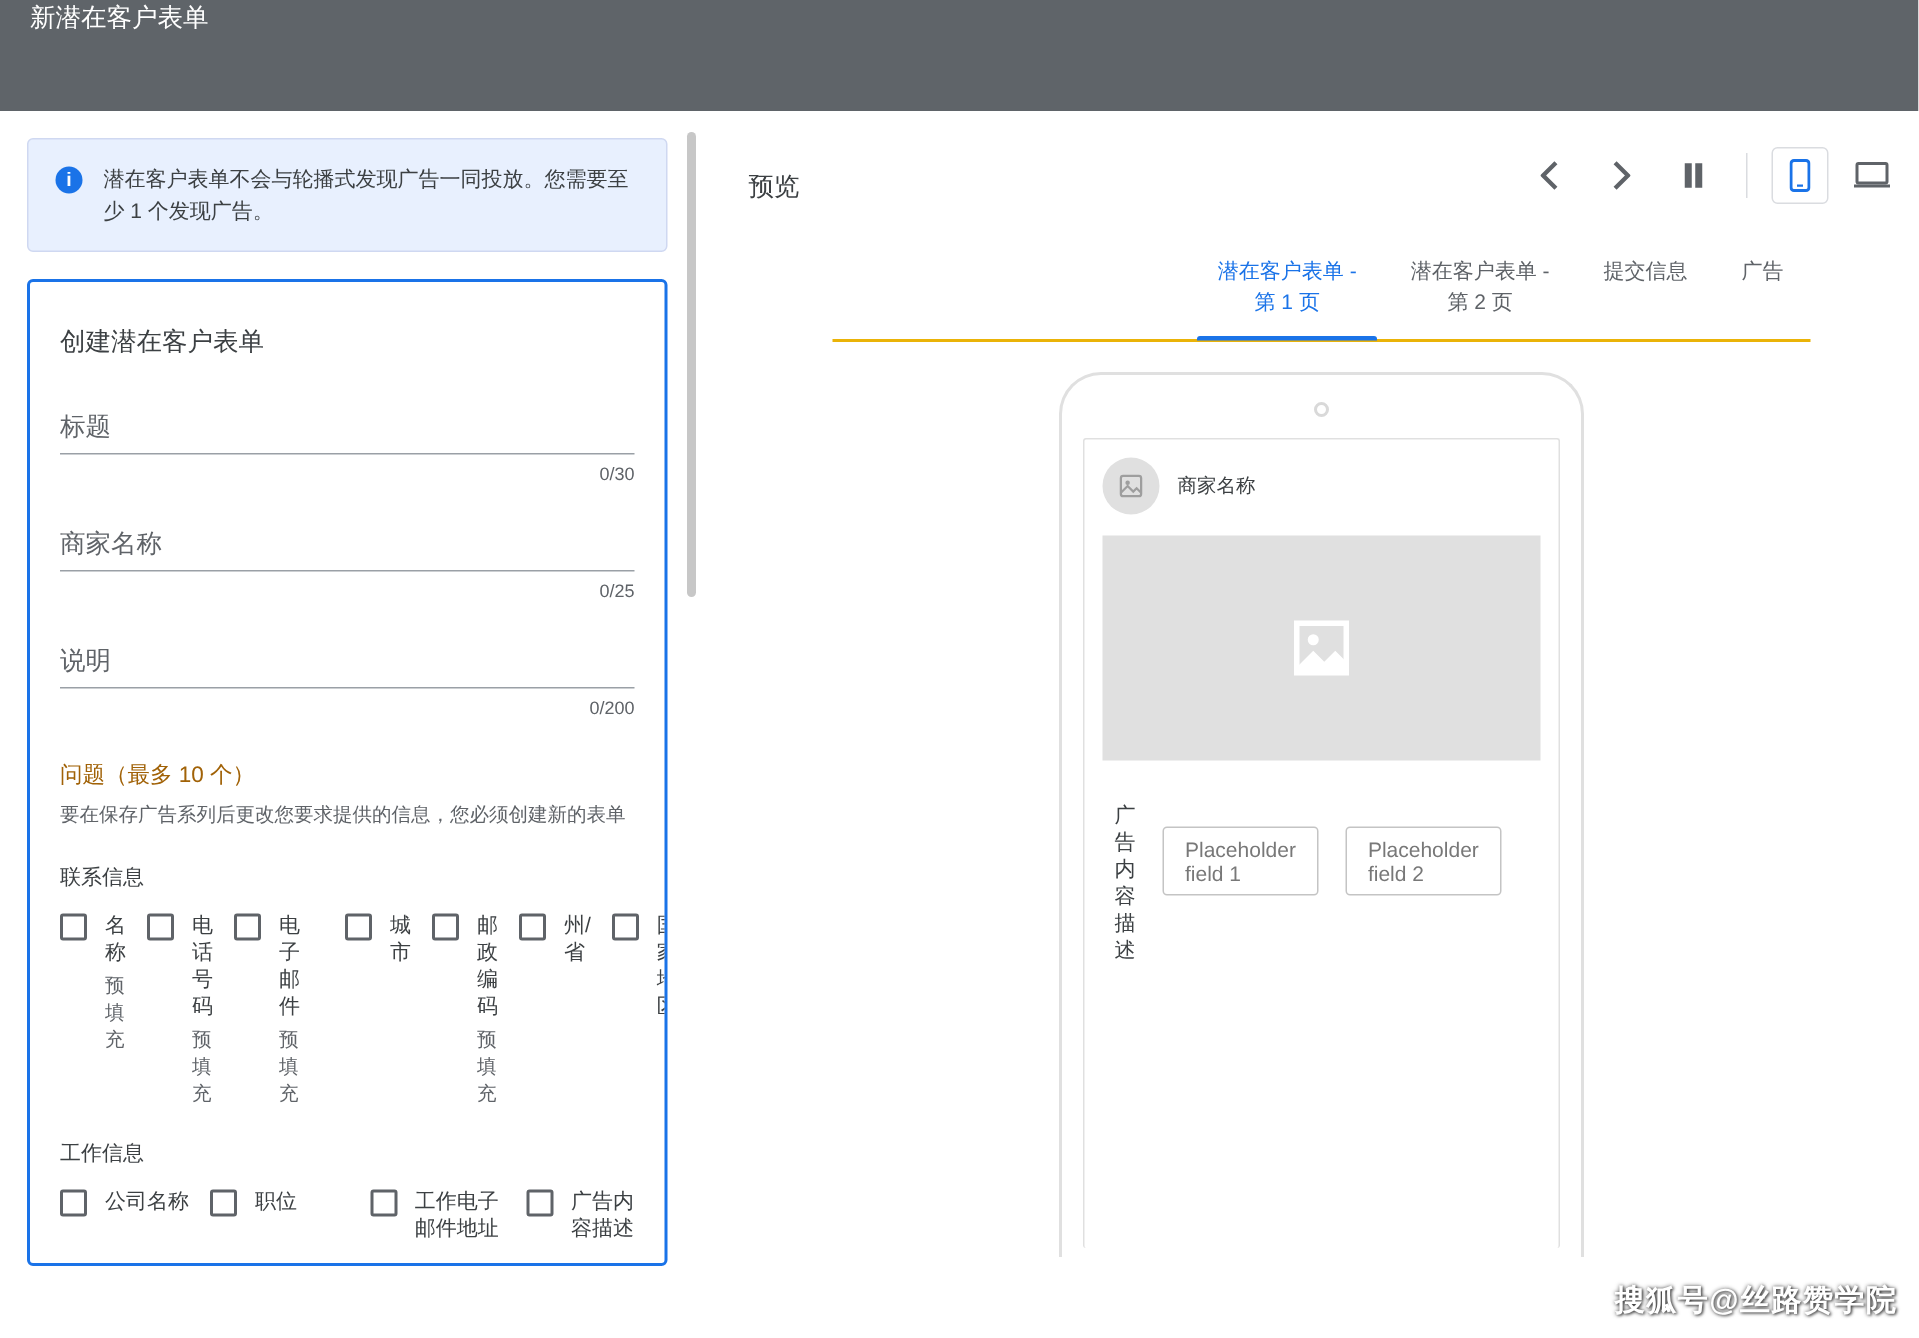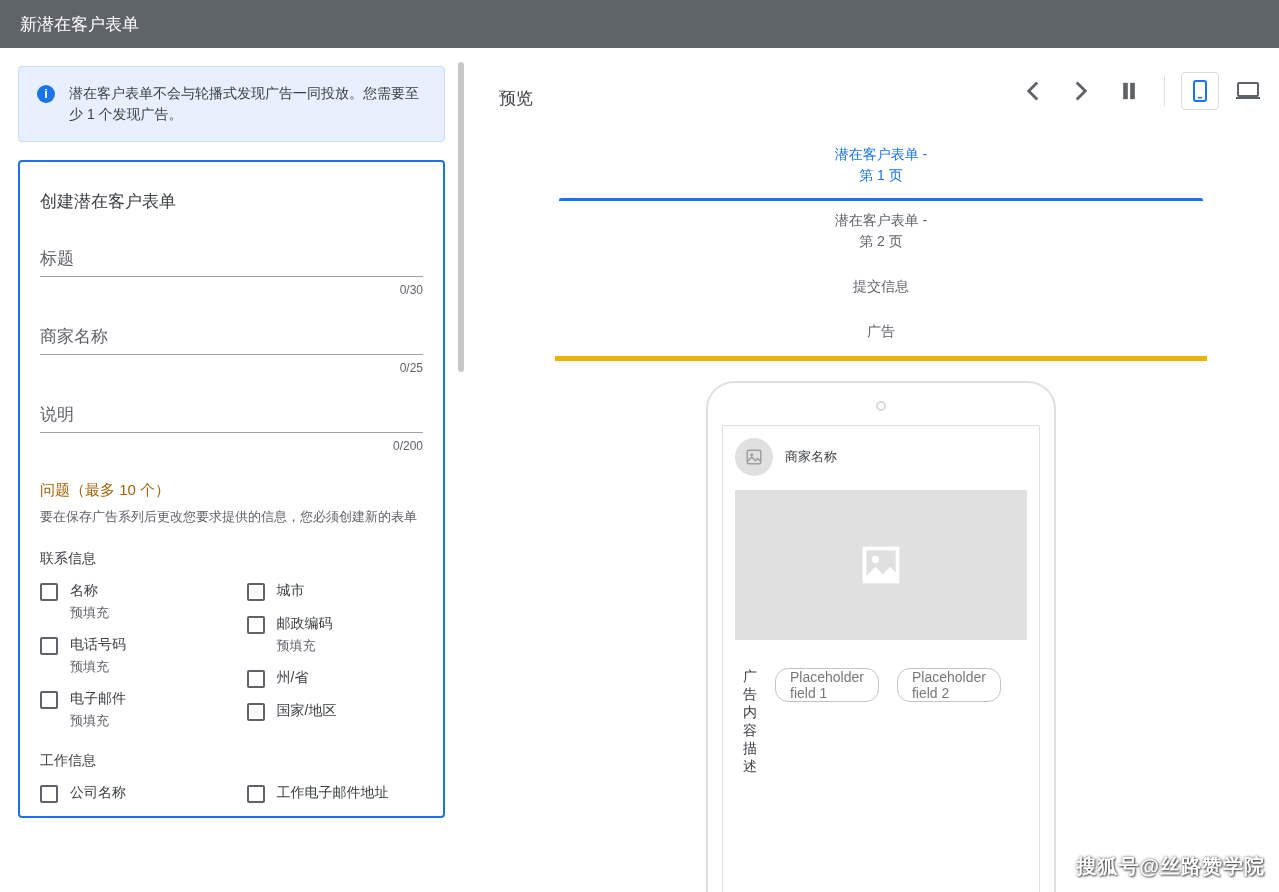--- a/index.html
+++ b/index.html
@@ -14,9 +14,9 @@
   .header-bar {
     background: #5f6469;
     color: #fff;
-    height: 48px;
-    display: flex;
-    align-items: center;
+    height: 74px;
+    display: flex;
+    align-items: flex-start;
     padding: 0 20px;
     font-size: 17px;
     font-weight: 400;

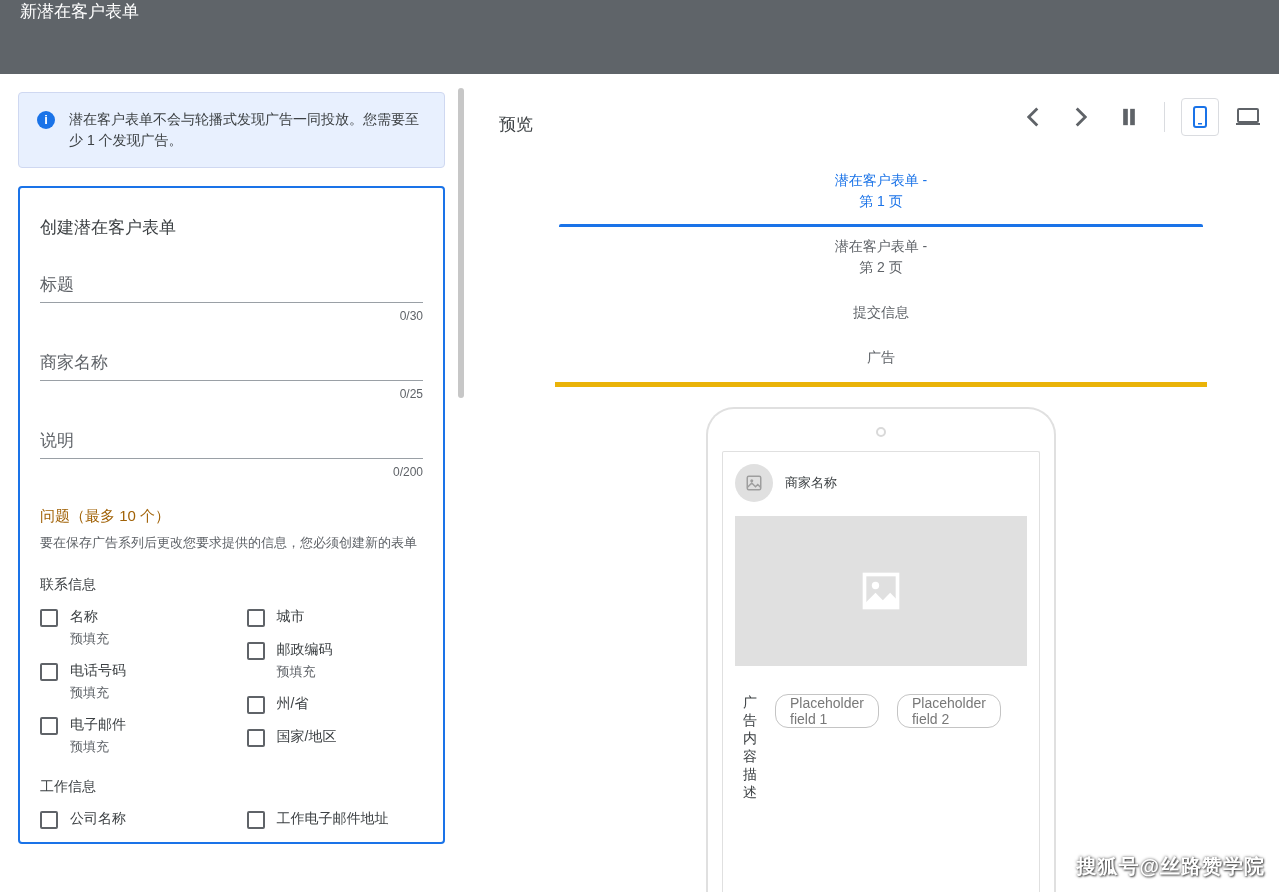--- a/index.html
+++ b/index.html
@@ -144,9 +144,8 @@
   .tabs-row {
     display: flex;
     justify-content: flex-end;
-    border-bottom: 5px solid #eab308;
+    border-bottom: 2px solid #eab308;
     margin: 0 60px 20px 60px;
-    flex-direction: column;
   }
   .tab {
     font-size: 14px;

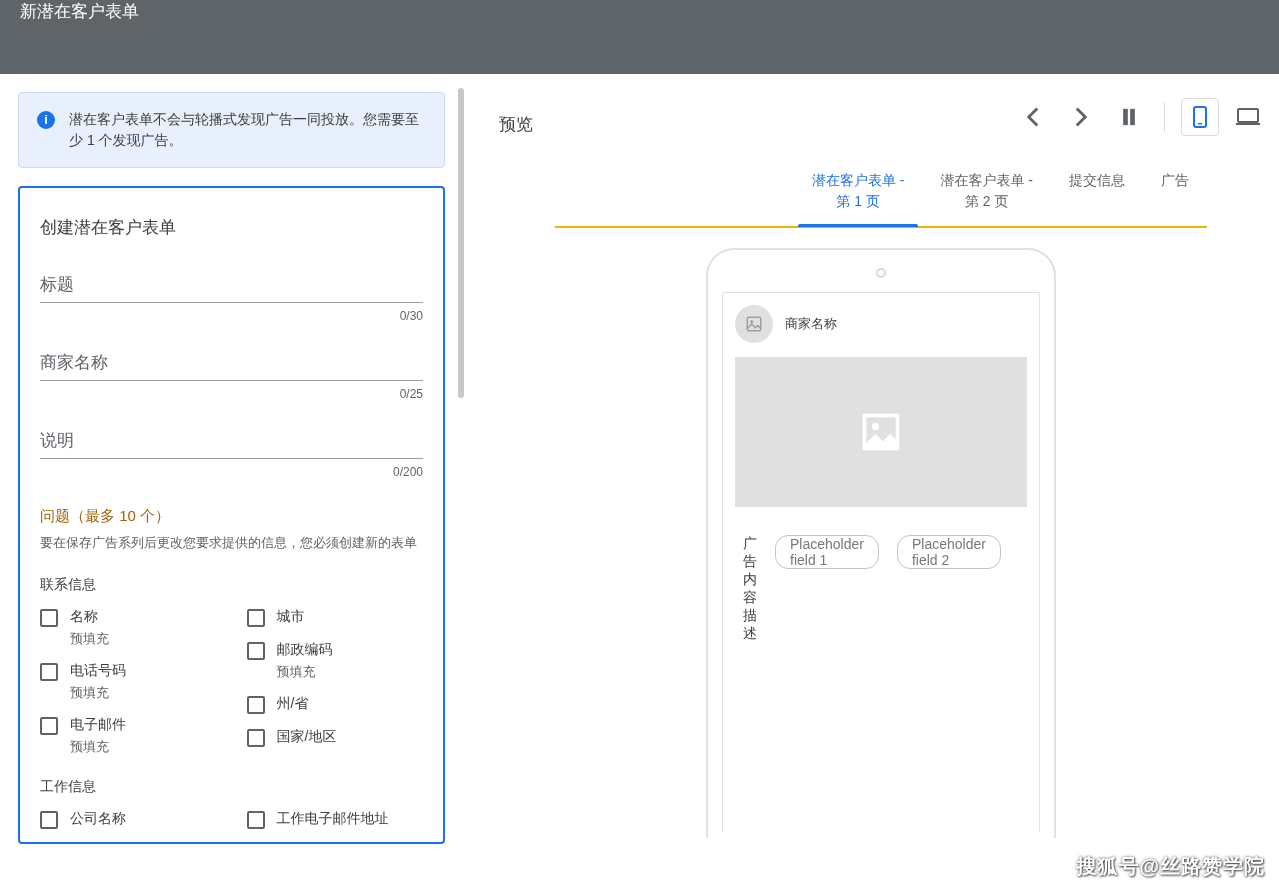--- a/index.html
+++ b/index.html
@@ -199,9 +199,9 @@
   .form-preview { padding: 14px 8px; display:flex; flex-direction:row; gap:18px;}
   .fp-title { font-size:14px; color:#3c4043; margin-bottom: 4px;}
   .ph-field {
-    border:1px solid #c4c4c4; height:34px; border-radius:13px;
+    border:1px solid #c4c4c4; height:46px; border-radius:3px;
     display:flex; align-items:center; padding:0 14px;
-    font-size:14px; color:#787878;
+    font-size:14px; color:#787878;margin-top:16px;
   }
   .cta-btn { height: 36px; background:#1a73e8; border-radius:2px; }
   .watermark {

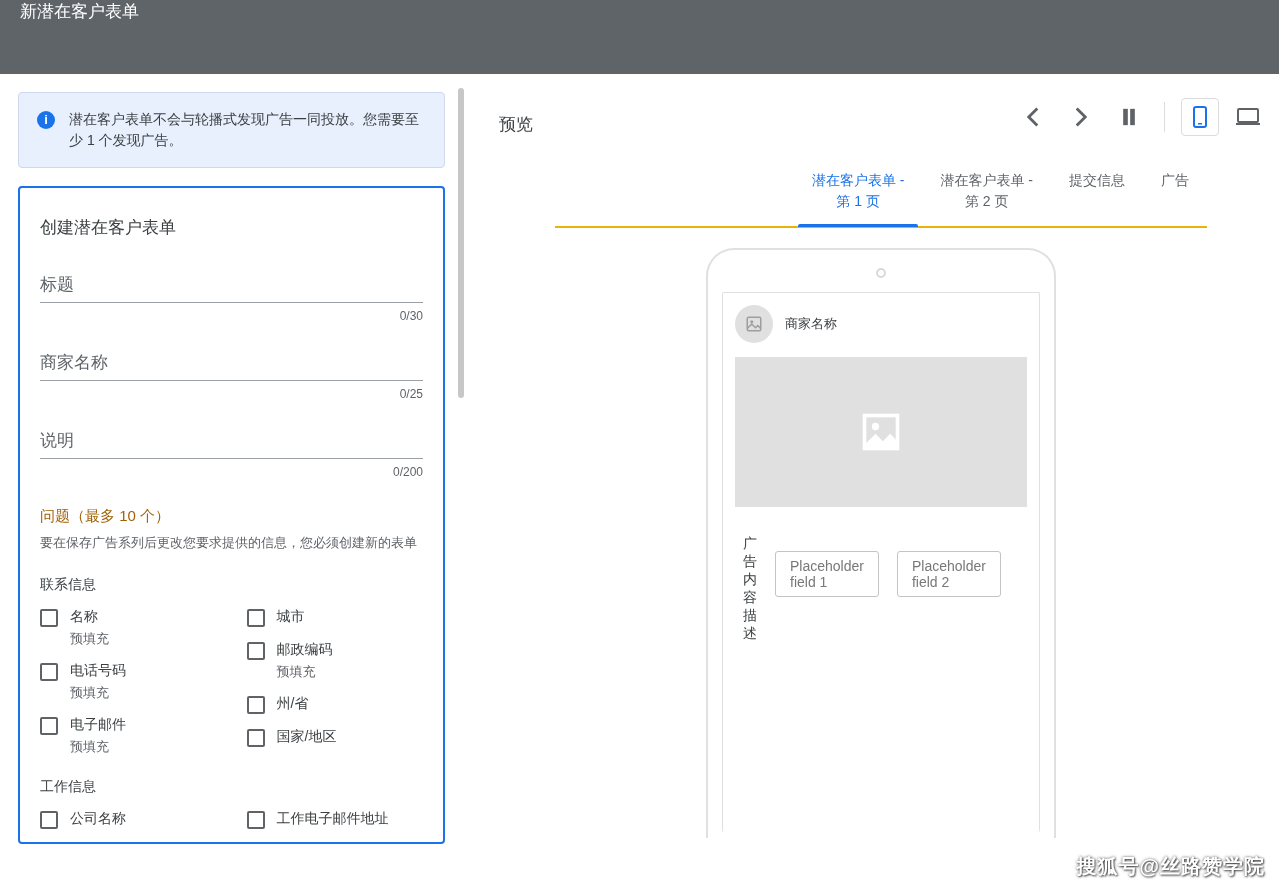--- a/index.html
+++ b/index.html
@@ -102,7 +102,7 @@
     gap: 30px;
     margin-bottom: 22px;
   }
-  .cb-col { flex: 1; display: flex; flex-direction: column; gap: 14px; }
+  .cb-col { flex: 1; display: flex; flex-direction: row; gap: 14px; }
   .cb-item { display: flex; gap: 12px; align-items: flex-start; font-size: 14px; color: #3c4043; }
   .cb-box {
     width: 18px; height: 18px; flex: 0 0 18px;

